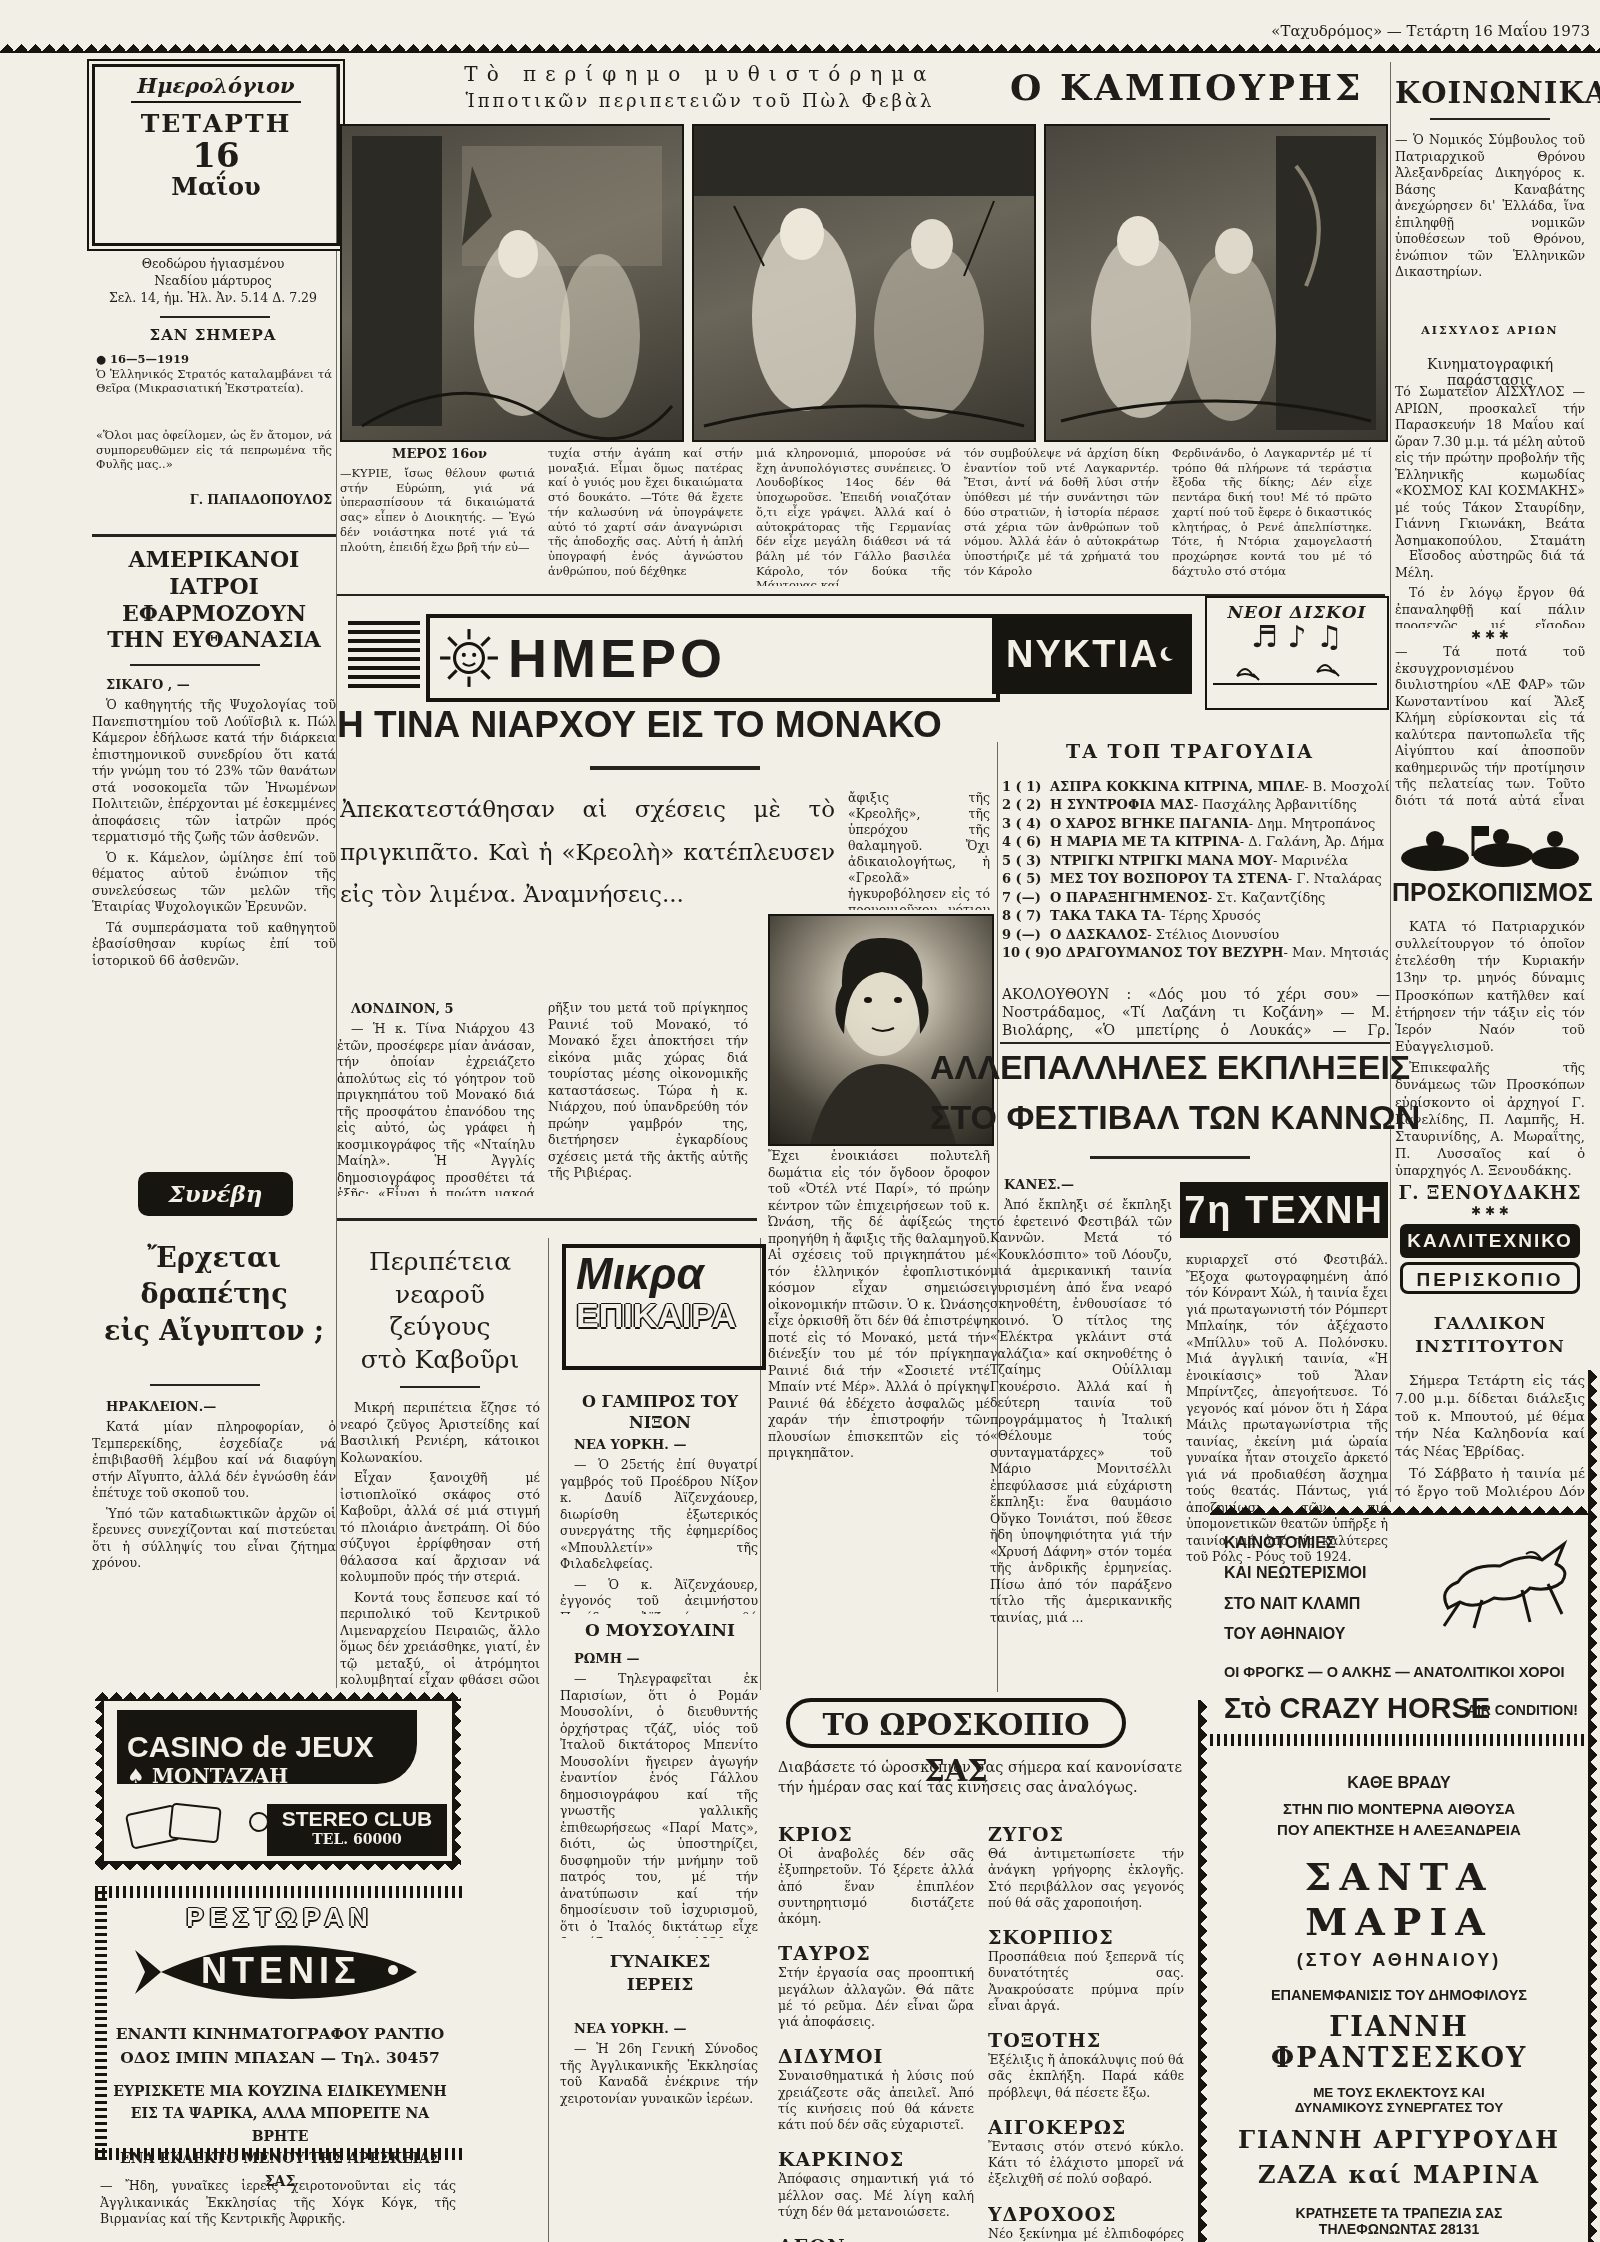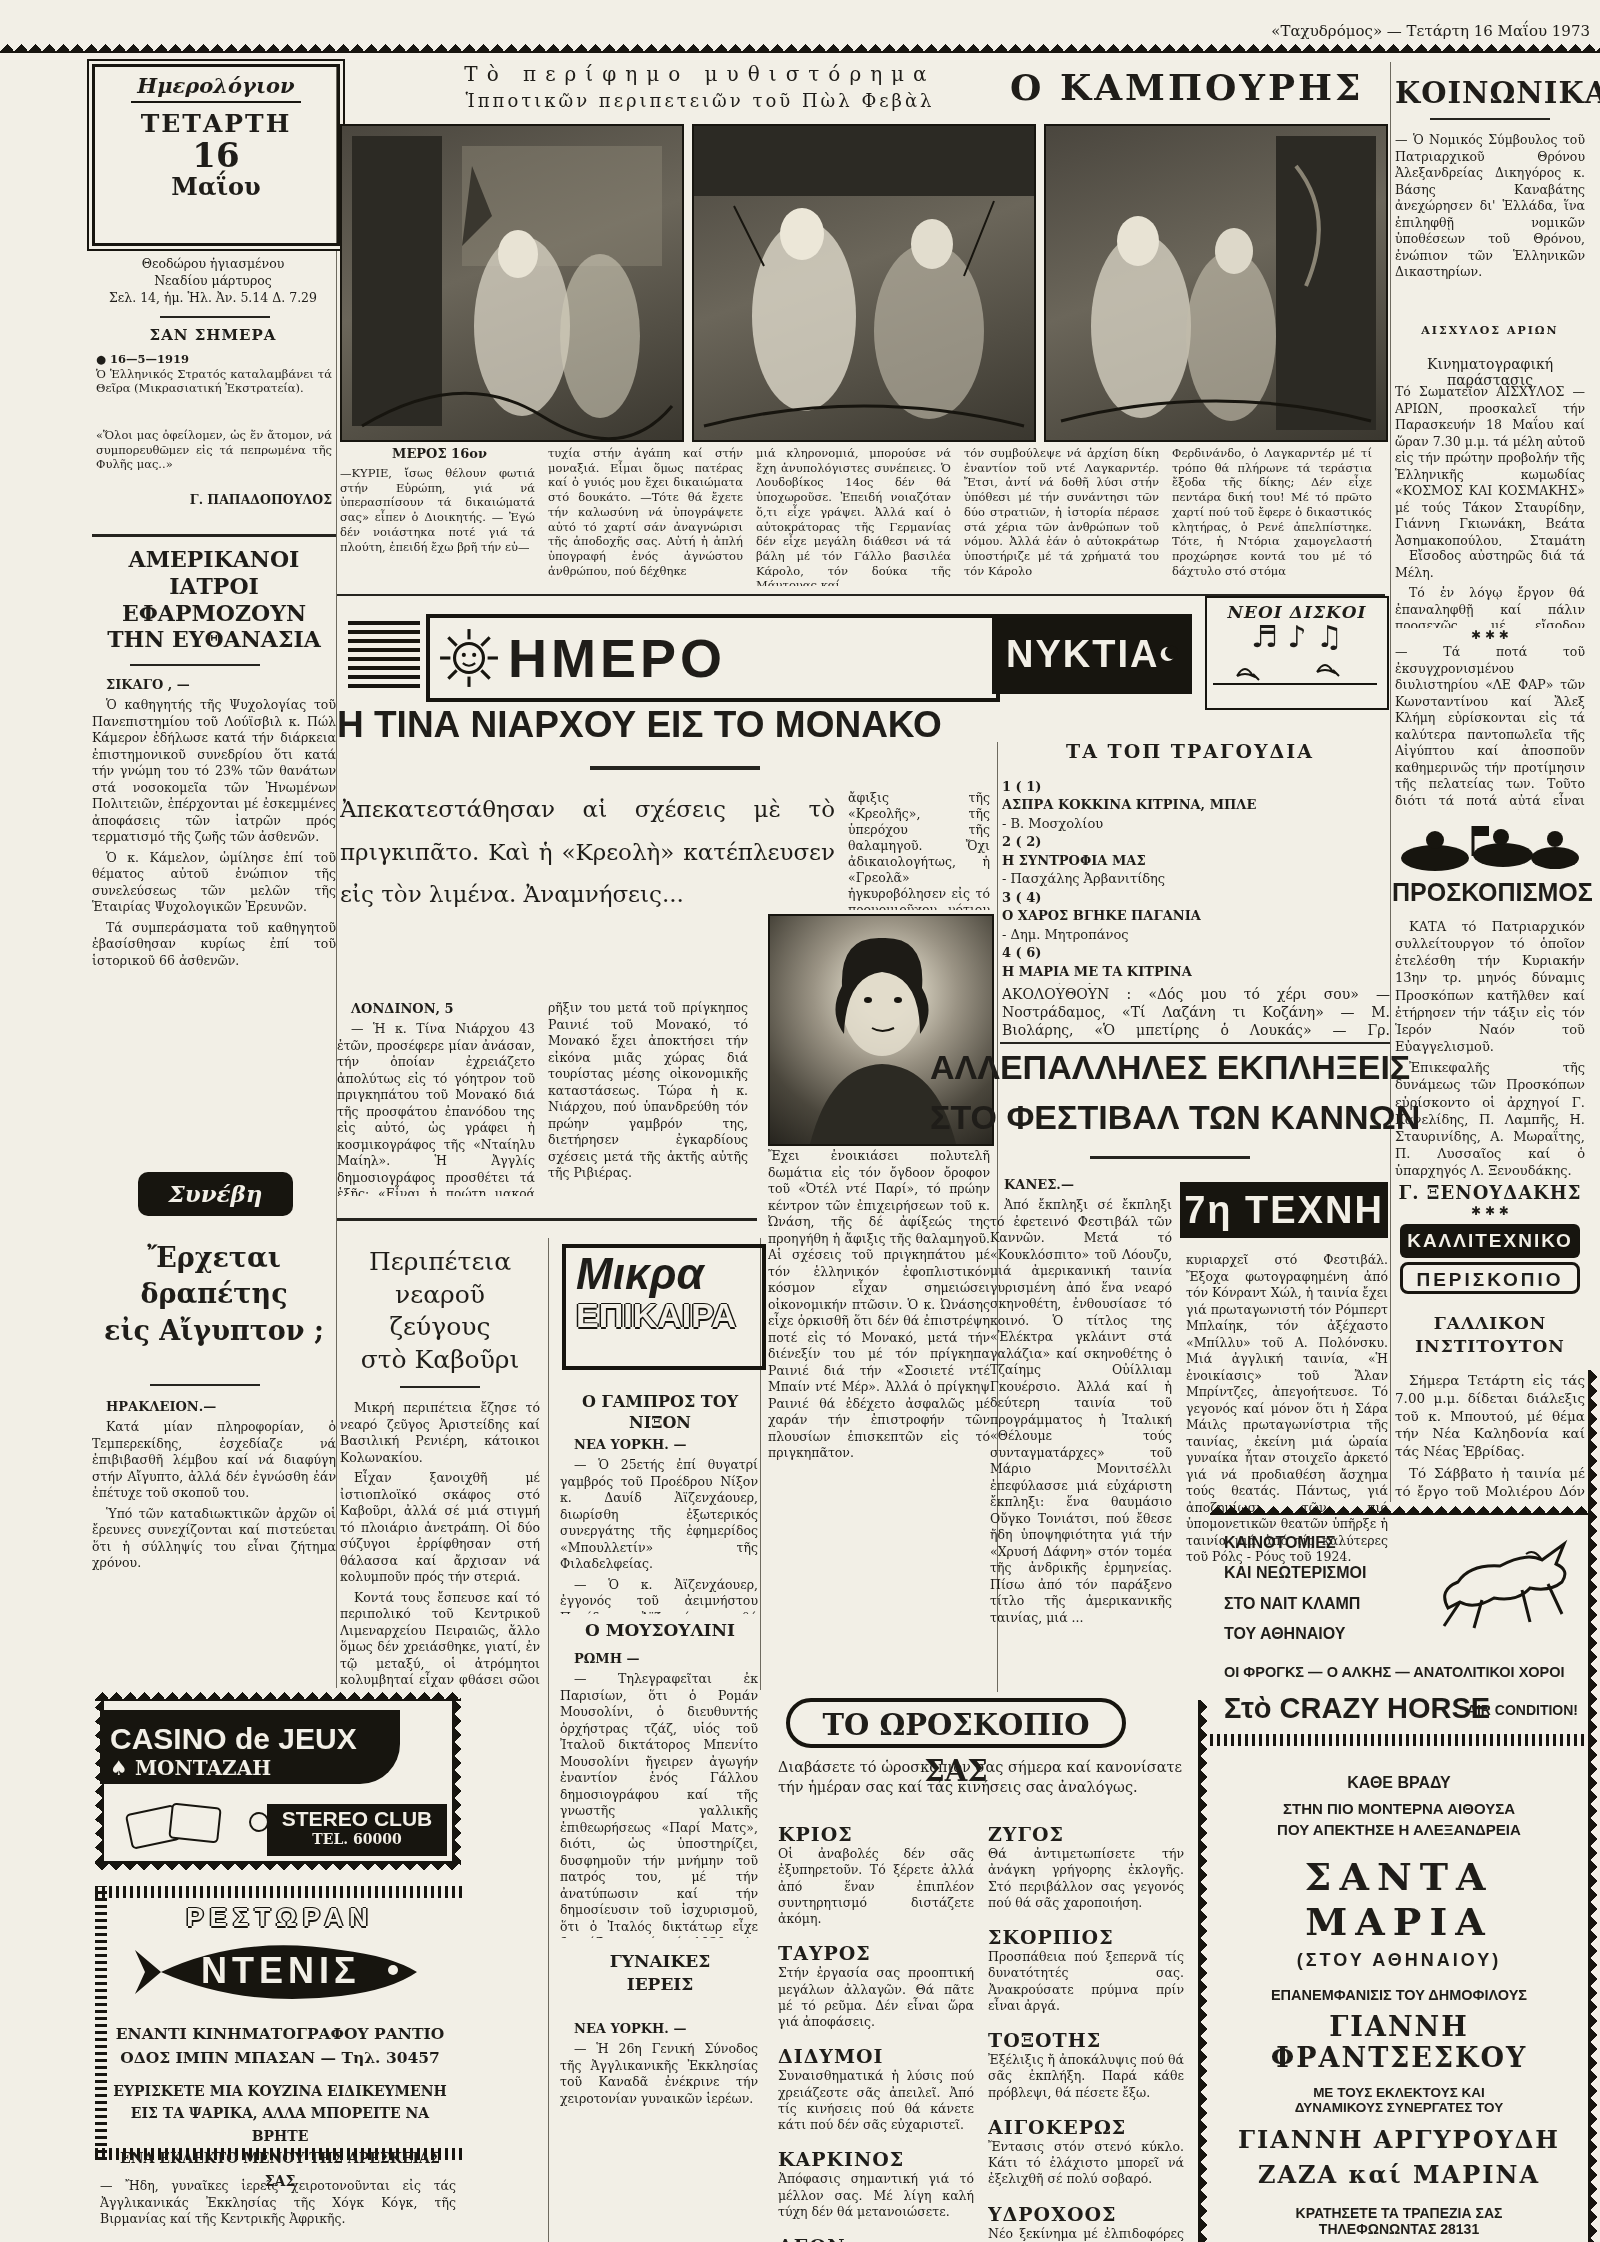--- a/index.html
+++ b/index.html
@@ -28,7 +28,7 @@
   .panel{background:linear-gradient(160deg,#4a463e,#6b665a 45%,#3a372f);border:2px solid #17150f;}
   .outline-txt{color:#f2efe6;text-shadow:-1.5px 0 #17150f,1.5px 0 #17150f,0 -1.5px #17150f,0 1.5px #17150f;}
   .blackbox{background:#17150f;color:#f2efe6;}
-  .song-row{display:flex;font-size:13px;line-height:1.42;white-space:nowrap;overflow:hidden;flex-direction:column;}
+  .song-row{display:flex;font-size:13px;line-height:1.42;white-space:nowrap;overflow:hidden;}
   .song-pos{width:48px;flex:none;font-weight:bold;}
   .song-title{font-weight:bold;}
   .song-artist{font-weight:normal;}

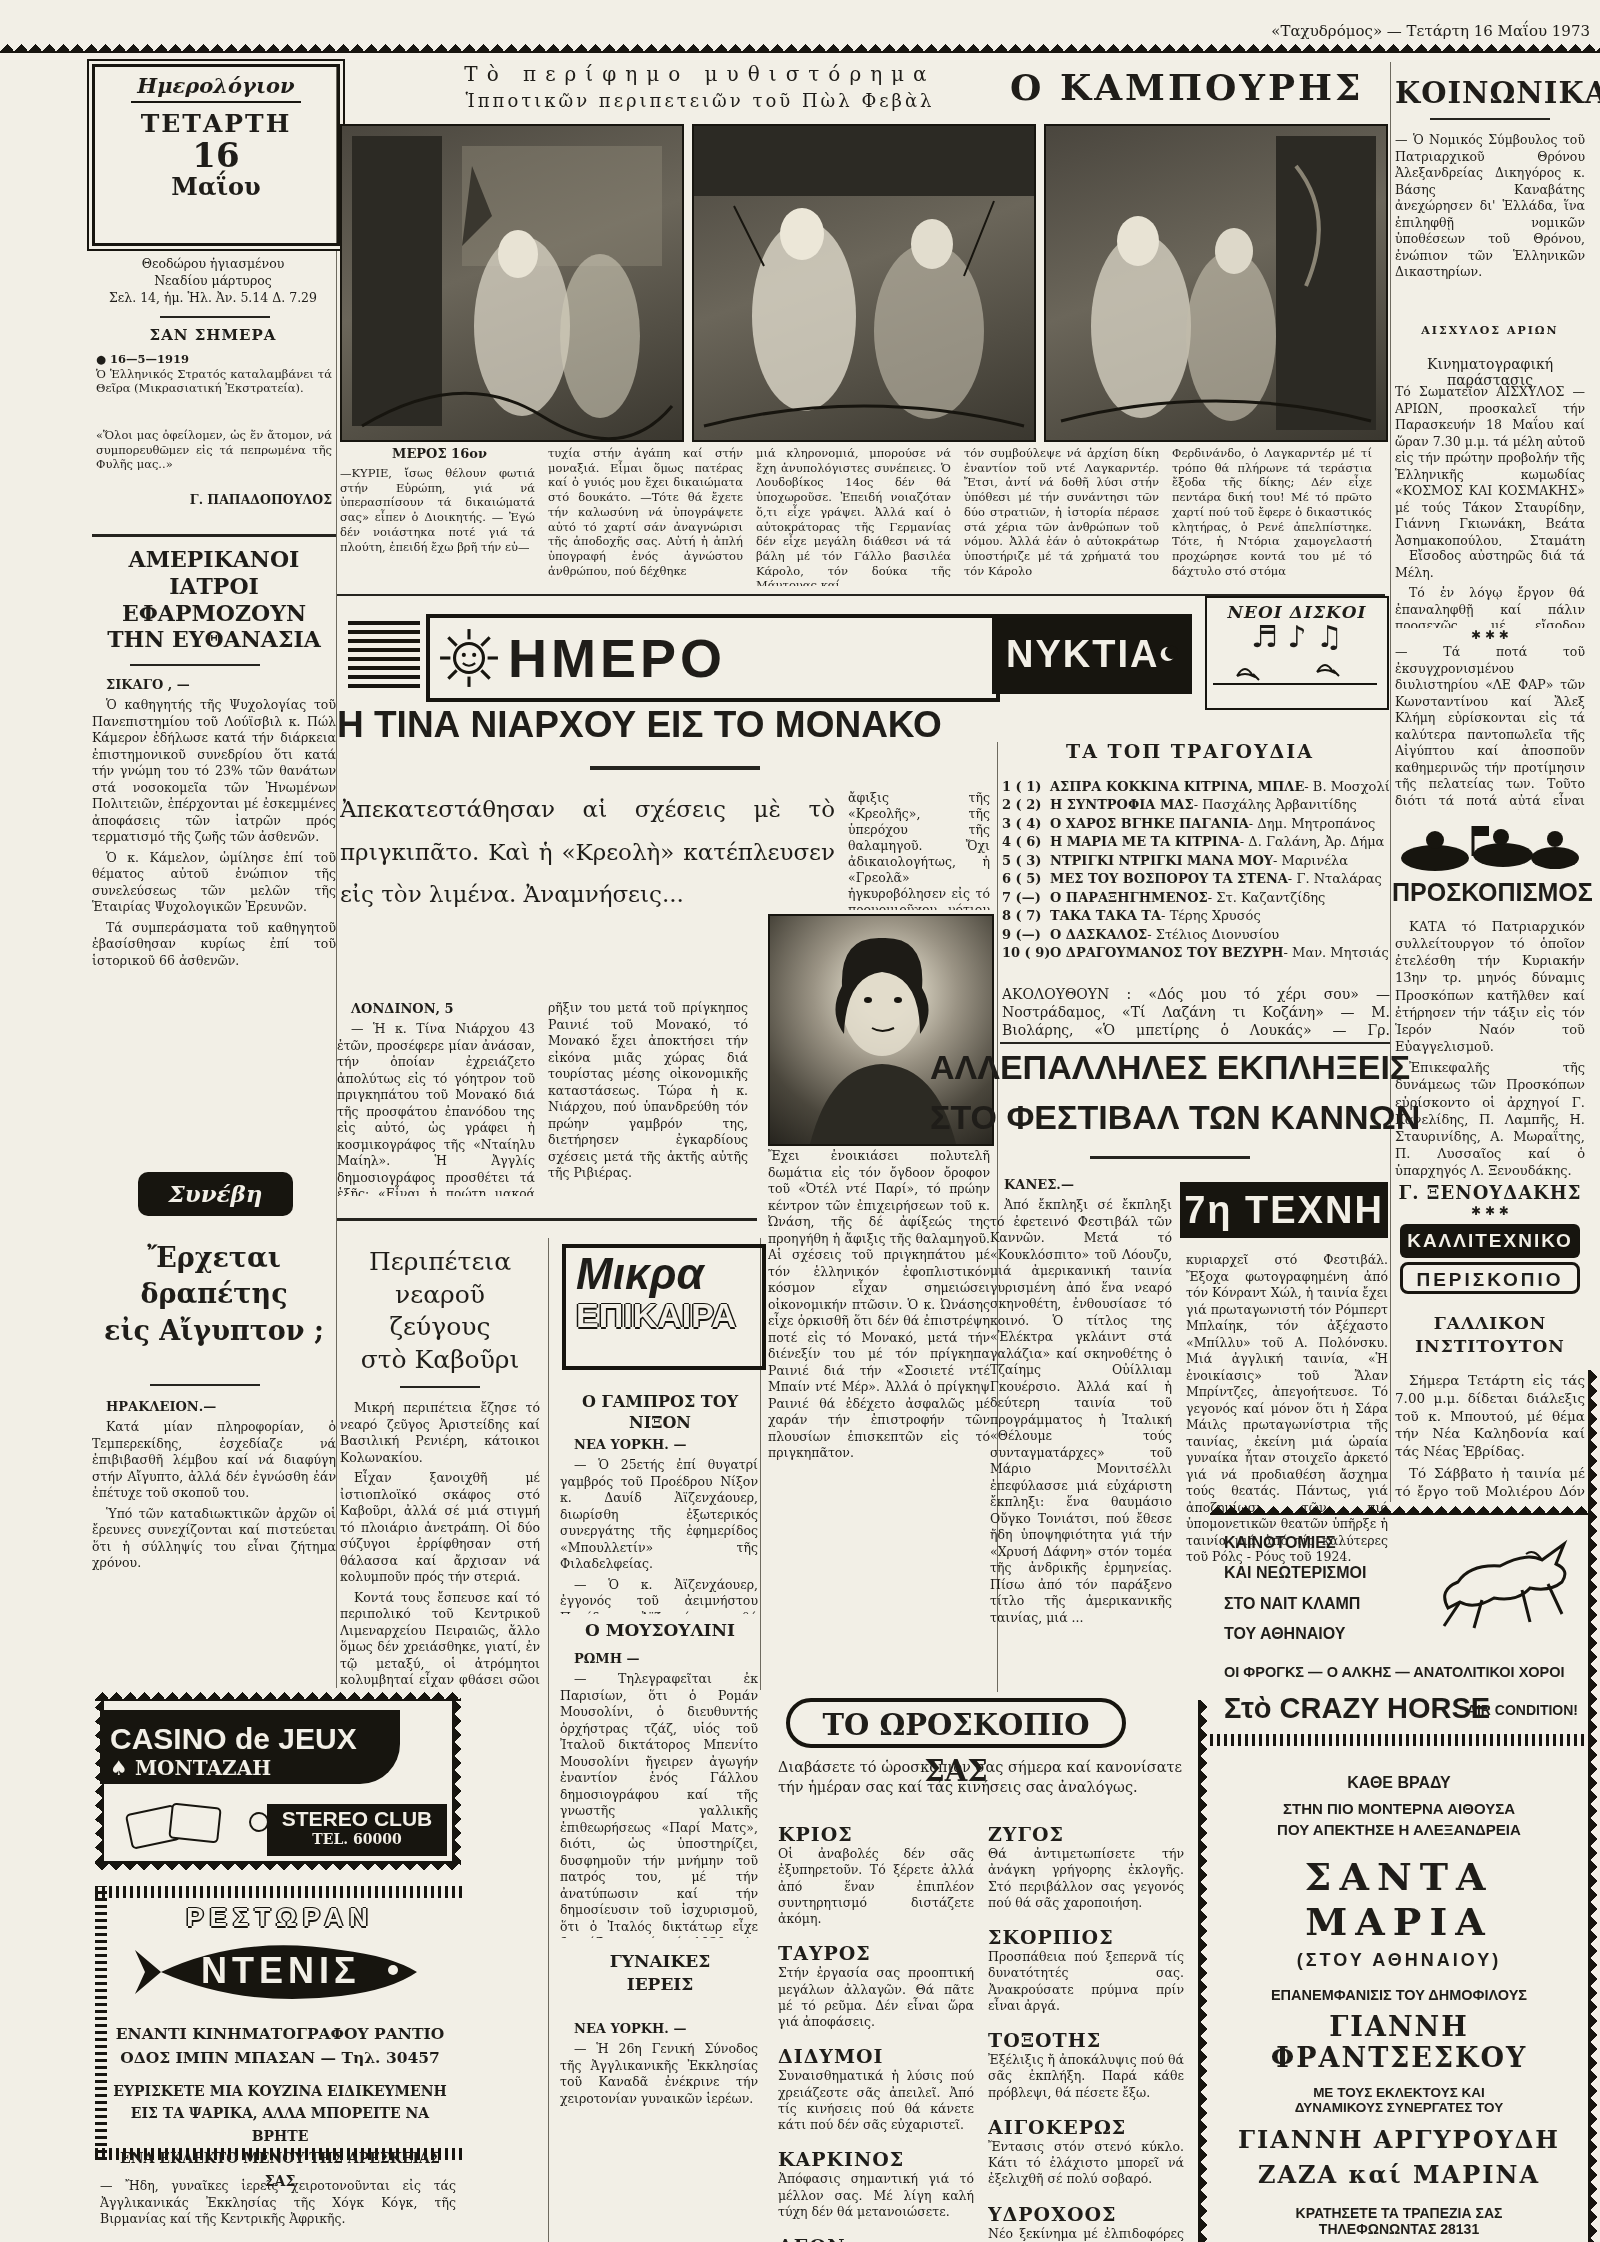--- a/index.html
+++ b/index.html
@@ -391,7 +391,7 @@
     <div class="abs zz-h-up" style="left:0;bottom:0;width:366px;"></div>
     <div class="abs zz-v" style="left:0;top:8px;height:162px;"></div>
     <div class="abs zz-v-l" style="right:0;top:8px;height:162px;"></div>
-    <div class="abs blackbox" style="left:5px;top:18px;width:300px;height:74px;border-radius:0 0 40px 0;padding:12px 10px;box-sizing:border-box;">
+    <div class="abs blackbox" style="left:22px;top:18px;width:300px;height:74px;border-radius:0 0 40px 0;padding:20px 10px;box-sizing:border-box;">
       <div class="headline-sans" style="font-size:30px;">CASINO de JEUX</div>
       <div style="font-size:20px;font-weight:bold;">
         <span>♠</span>

